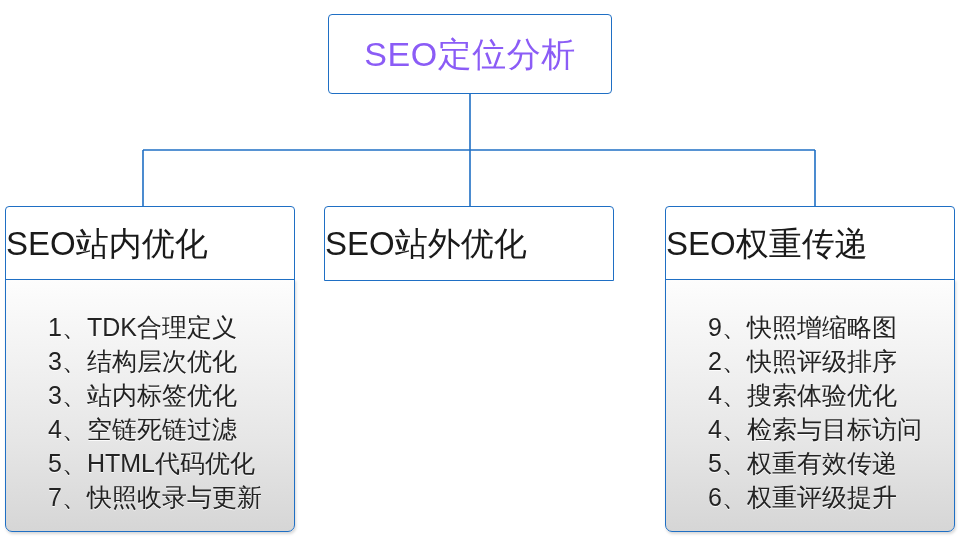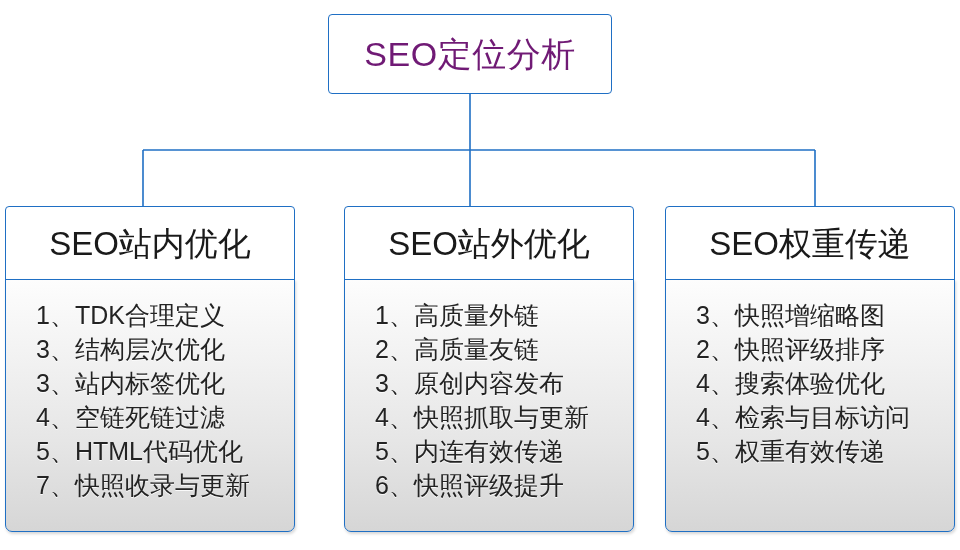--- a/index.html
+++ b/index.html
@@ -44,7 +44,7 @@
   }
   .root-title {
     font-size: 34px;
-    color: #701a75;
+    color: #8b5cf6;
     letter-spacing: 0.5px;
     line-height: 1;
     white-space: nowrap;

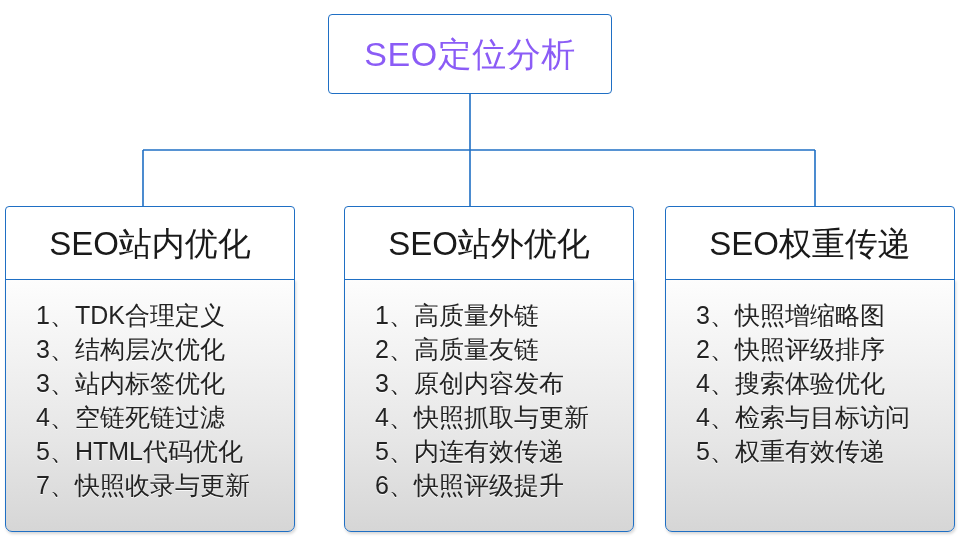--- a/index.html
+++ b/index.html
@@ -69,7 +69,6 @@
     background: #ffffff;
     display: flex;
     align-items: center;
-    justify-content: center;
   }
   .branch-header-title {
     font-size: 33px;

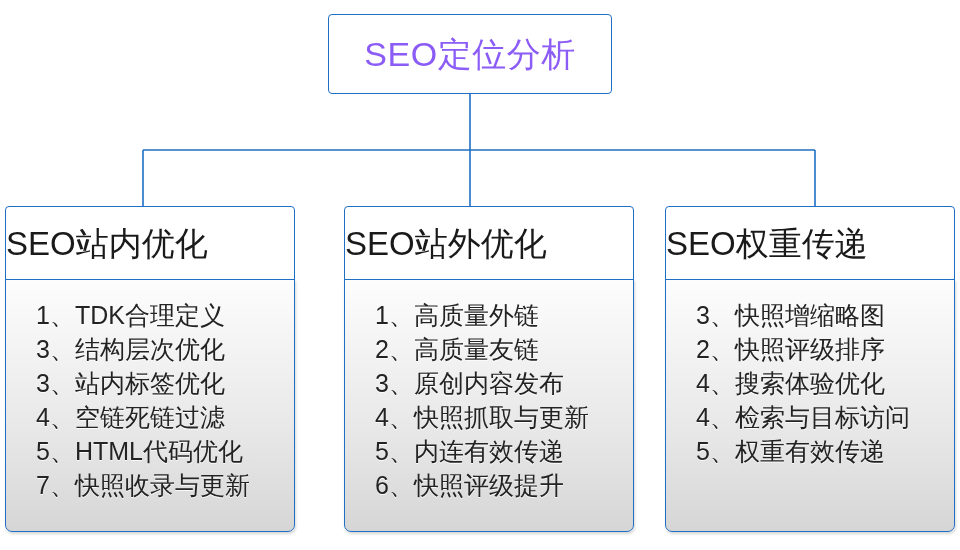--- a/index.html
+++ b/index.html
@@ -57,7 +57,7 @@
     width: 290px;
   }
   .branch-1 { left: 5px; }
-  .branch-2 { left: 344px; }
+  .branch-2 { left: 324px; }
   .branch-3 { left: 665px; }
 
   .branch-header {

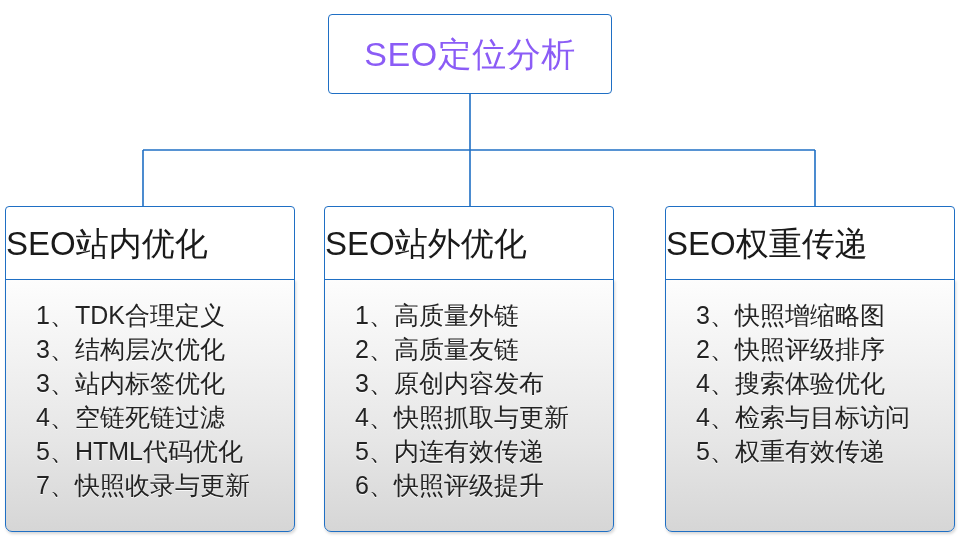--- a/index.html
+++ b/index.html
@@ -90,7 +90,7 @@
   }
   .branch-list {
     list-style: none;
-    margin: 4px;
+    margin: 16px;
     padding: 0 0 0 26px;
   }
   .branch-list li {

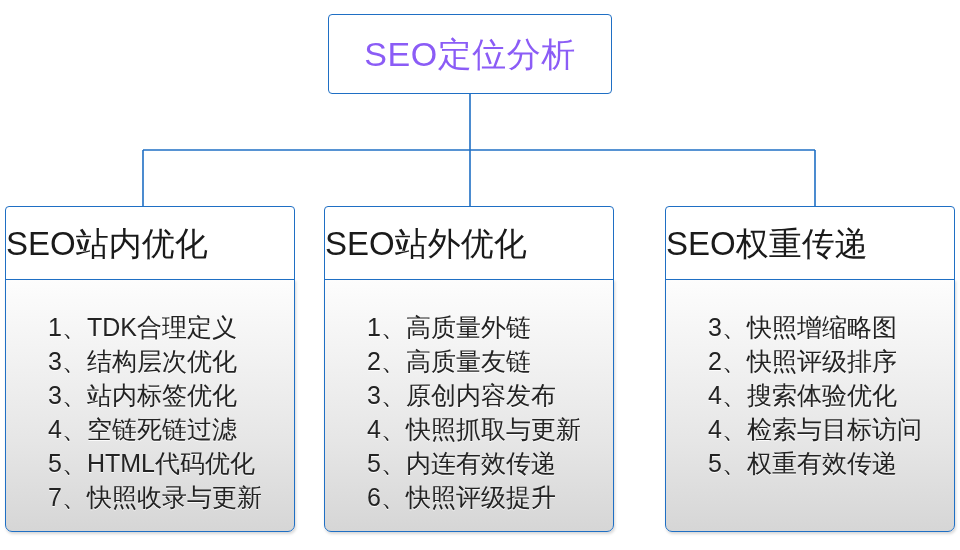--- a/index.html
+++ b/index.html
@@ -143,16 +143,6 @@
     <div class="branch-header">
       <span class="branch-header-title">SEO站外优化</span>
     </div>
-    <div class="branch-body">
-      <ul class="branch-list">
-        <li>1、高质量外链</li>
-        <li>2、高质量友链</li>
-        <li>3、原创内容发布</li>
-        <li>4、快照抓取与更新</li>
-        <li>5、内连有效传递</li>
-        <li>6、快照评级提升</li>
-      </ul>
-    </div>
   </div>
 
   <div class="branch branch-3">

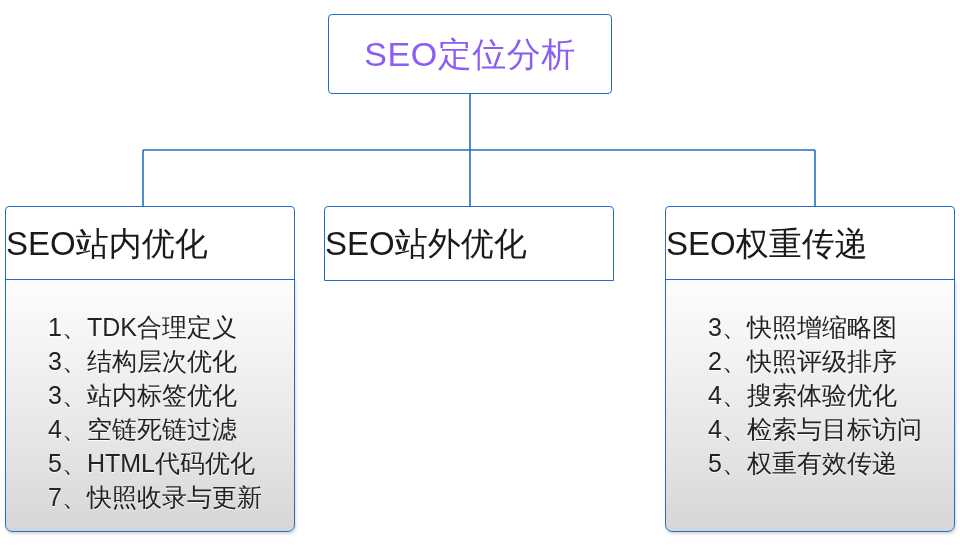--- a/index.html
+++ b/index.html
@@ -151,7 +151,7 @@
     </div>
     <div class="branch-body">
       <ul class="branch-list">
-        <li>3、快照增缩略图</li>
+        <li>9、快照增缩略图</li>
         <li>2、快照评级排序</li>
         <li>4、搜索体验优化</li>
         <li>4、检索与目标访问</li>

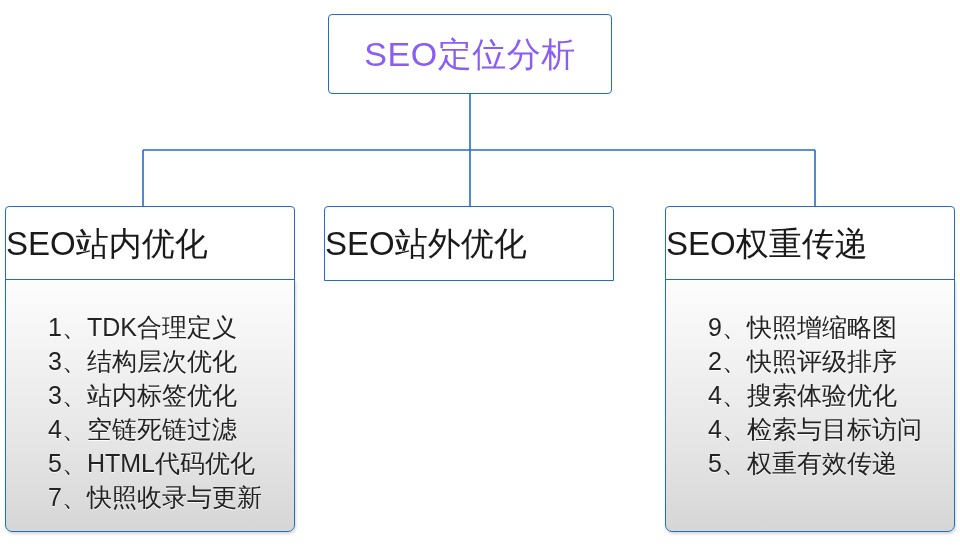--- a/index.html
+++ b/index.html
@@ -156,6 +156,7 @@
         <li>4、搜索体验优化</li>
         <li>4、检索与目标访问</li>
         <li>5、权重有效传递</li>
+        <li>6、权重评级提升</li>
       </ul>
     </div>
   </div>

